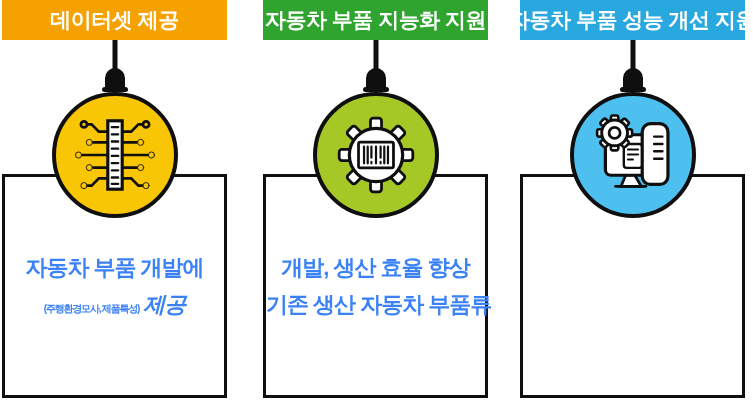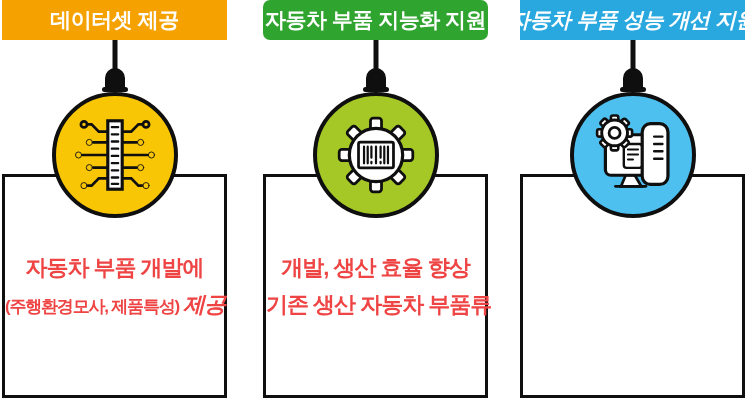--- a/index.html
+++ b/index.html
@@ -96,7 +96,7 @@
   </div>
 
   <div class="column col-1">
-    <div class="header" style="background-color: rgb(47, 164, 46); border-radius: 7px;">
+    <div class="header" style="background-color: rgb(47, 164, 46);">
       <span>자동차 부품 지능화 지원</span>
     </div>
     <div class="hanger-line"></div>

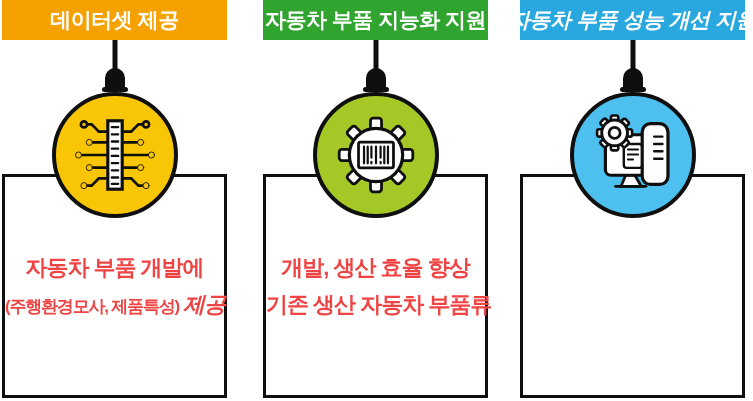--- a/index.html
+++ b/index.html
@@ -10,7 +10,7 @@
   .column{position:absolute;top:0;width:225px;height:401px;}
   .col-0{left:2px;}
   .col-1{left:263px;}
-  .col-2{left:520px;font-style:italic;}
+  .col-2{left:520px;}
   .header{
     position:absolute;top:0;left:0;width:100%;height:40px;
     display:flex;align-items:center;justify-content:center;

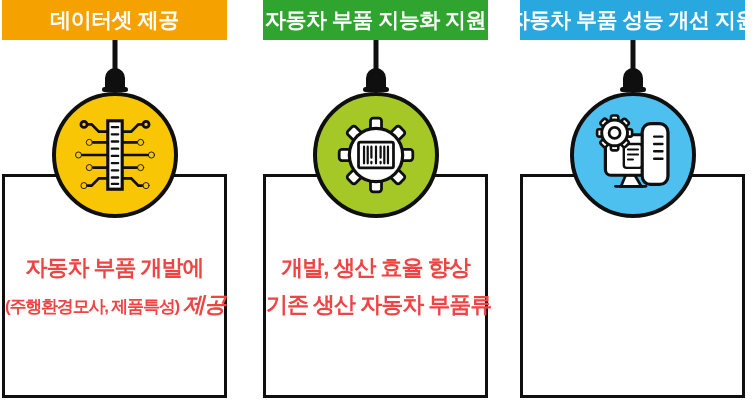--- a/index.html
+++ b/index.html
@@ -40,7 +40,7 @@
     position:absolute;top:174px;left:0;width:100%;height:224px;
     background:#ffffff;border:3px solid #0f0f0f;box-sizing:border-box;
     z-index:1;text-align:center;padding-top:72px;
-    font-size:22px;font-weight:700;letter-spacing:-1px;line-height:37px;color:#ef4444;
+    font-size:22px;font-weight:700;letter-spacing:-1px;line-height:37px;color:#3b82f6;
   }
   .box .line{white-space:nowrap;}
   .box .small{font-size:17px;letter-spacing:-1.2px;}

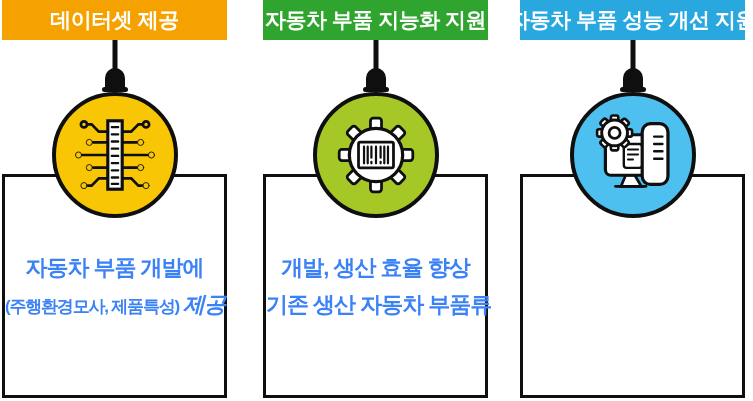--- a/index.html
+++ b/index.html
@@ -43,7 +43,7 @@
     font-size:22px;font-weight:700;letter-spacing:-1px;line-height:37px;color:#3b82f6;
   }
   .box .line{white-space:nowrap;}
-  .box .small{font-size:17px;letter-spacing:-1.2px;}
+  .box .small{font-size:10px;letter-spacing:-1.2px;}
   .box .rest{margin-left:4px;font-style:italic;}
 </style>
 </head>

